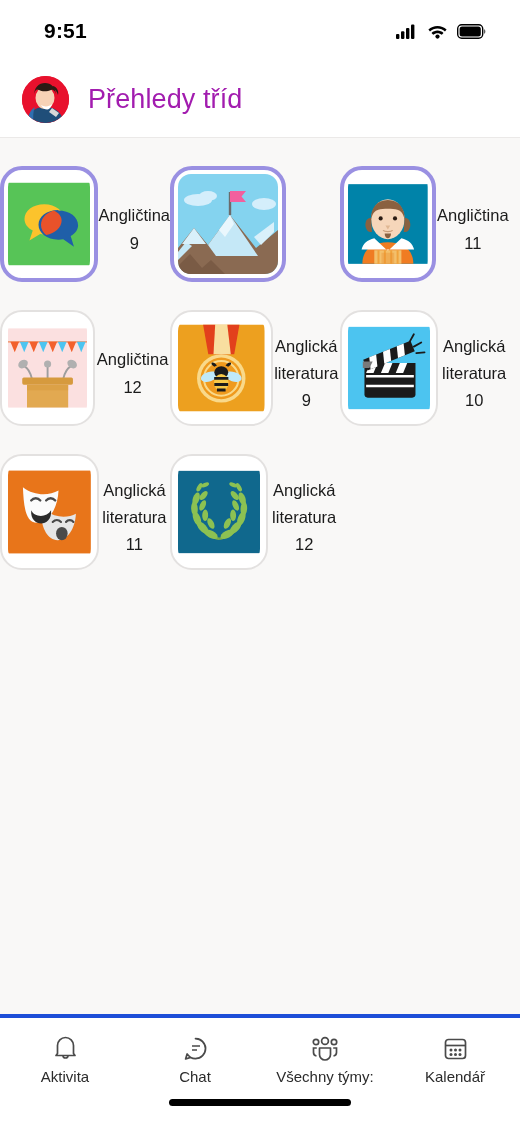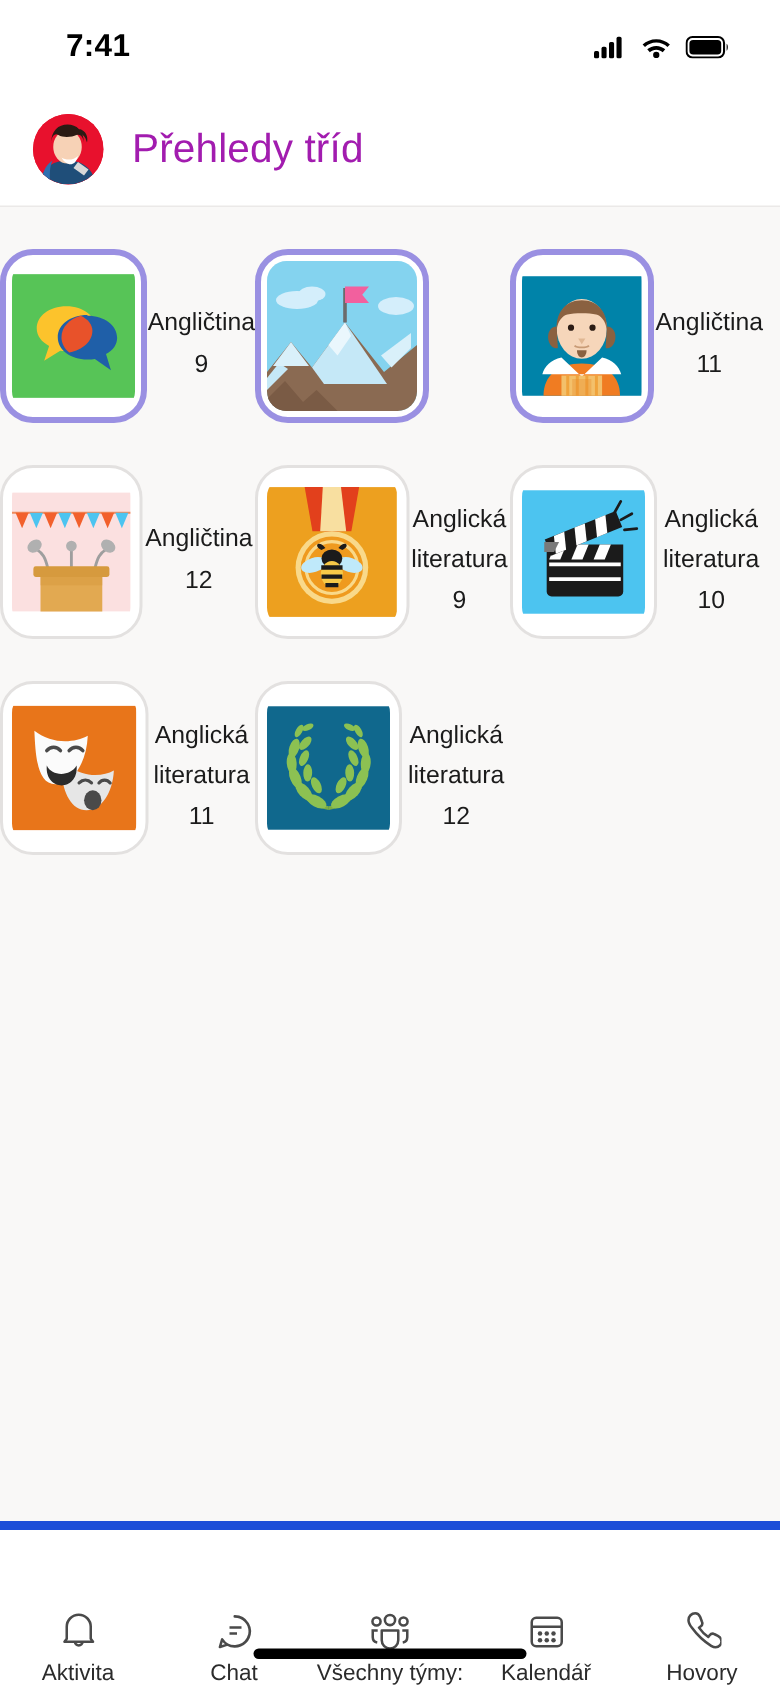--- a/index.html
+++ b/index.html
@@ -75,7 +75,7 @@
 <div class="phone">
 
   <div class="statusbar">
-    <div class="status-time">7:41</div>
+    <div class="status-time">9:51</div>
     <div class="status-icons">
       <svg width="22" height="15" viewBox="0 0 22 15">
         <rect x="0" y="10" width="3.4" height="5" rx="1.1" fill="#000"></rect>

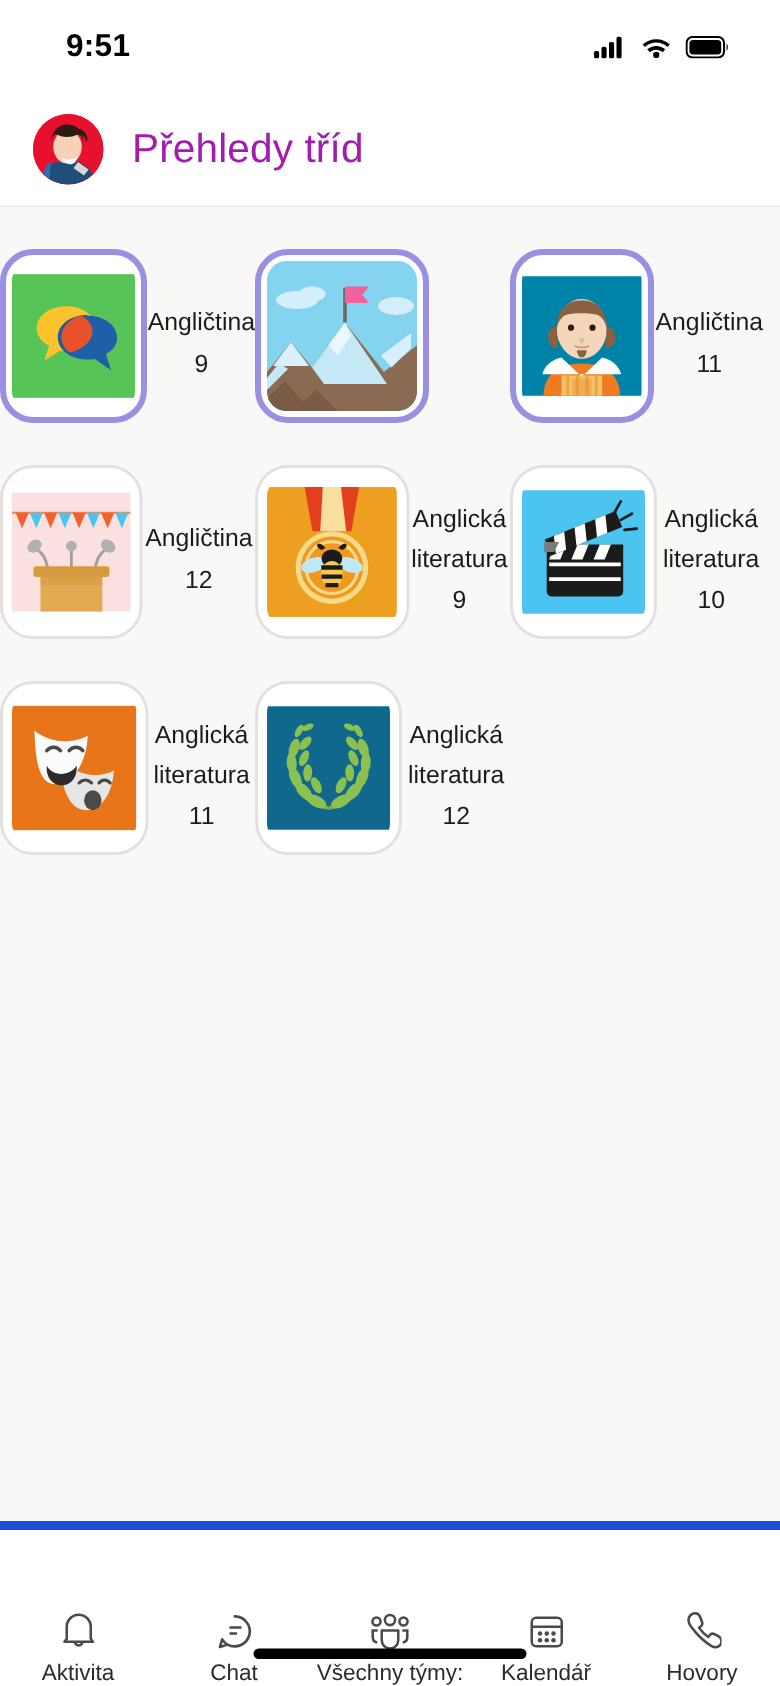--- a/index.html
+++ b/index.html
@@ -56,8 +56,8 @@
 
   
   .bottomnav {
-    flex:0 0 110px; background:#ffffff; border-top:6px solid #1d4ed8;
-    display:flex; align-items:flex-end; padding-top:14px;
+    flex:0 0 110px; background:#ffffff; border-top:4px solid #1d4ed8;
+    display:flex; align-items:flex-start; padding-top:14px;
   }
   .nav-item {
     flex:1 1 0; display:flex; flex-direction:column; align-items:center; gap:4px;

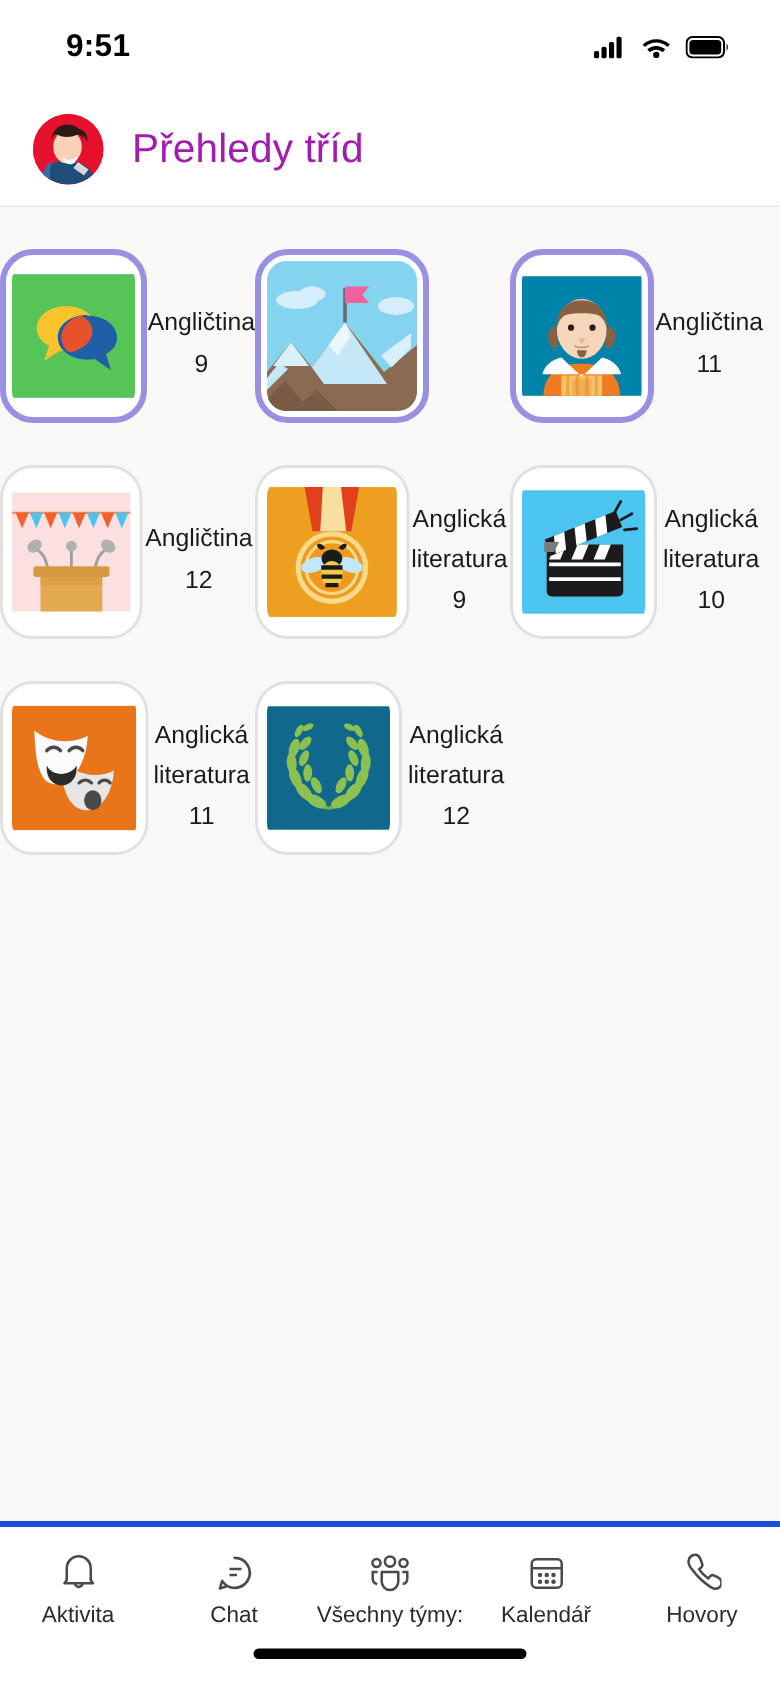--- a/index.html
+++ b/index.html
@@ -367,14 +367,6 @@
       <div class="nav-label">Kalendář</div>
     </div>
 
-    <div class="nav-item">
-      <div class="nav-icon">
-        <svg width="26" height="28" viewBox="0 0 26 28" fill="none" stroke="#4a4a4a" stroke-width="1.7">
-          <path d="M8.5 2.5c-2.5 0-4.5 2-4.5 4.6 0 2 1 3.4 2.3 5.1 1.6 2.2 3.6 4.6 6.2 7 2.4 2.2 4.6 3.8 6.6 5 1 .6 2 1 3 1 2.3 0 3.9-1.9 3.9-4.1 0-1.7-1-2.8-2.4-3.5l-2.2-1.1c-1.3-.7-2.5-.3-3.3.7l-.9 1.1c-2.4-1.6-4.6-3.8-6.2-6.2l1.2-.9c1-.8 1.3-2 .7-3.2L11.8 5c-.7-1.5-1.8-2.5-3.3-2.5z" stroke-linejoin="round"></path>
-        </svg>
-      </div>
-      <div class="nav-label">Hovory</div>
-    </div>
   </div>
 
   <div class="home-indicator"></div>

